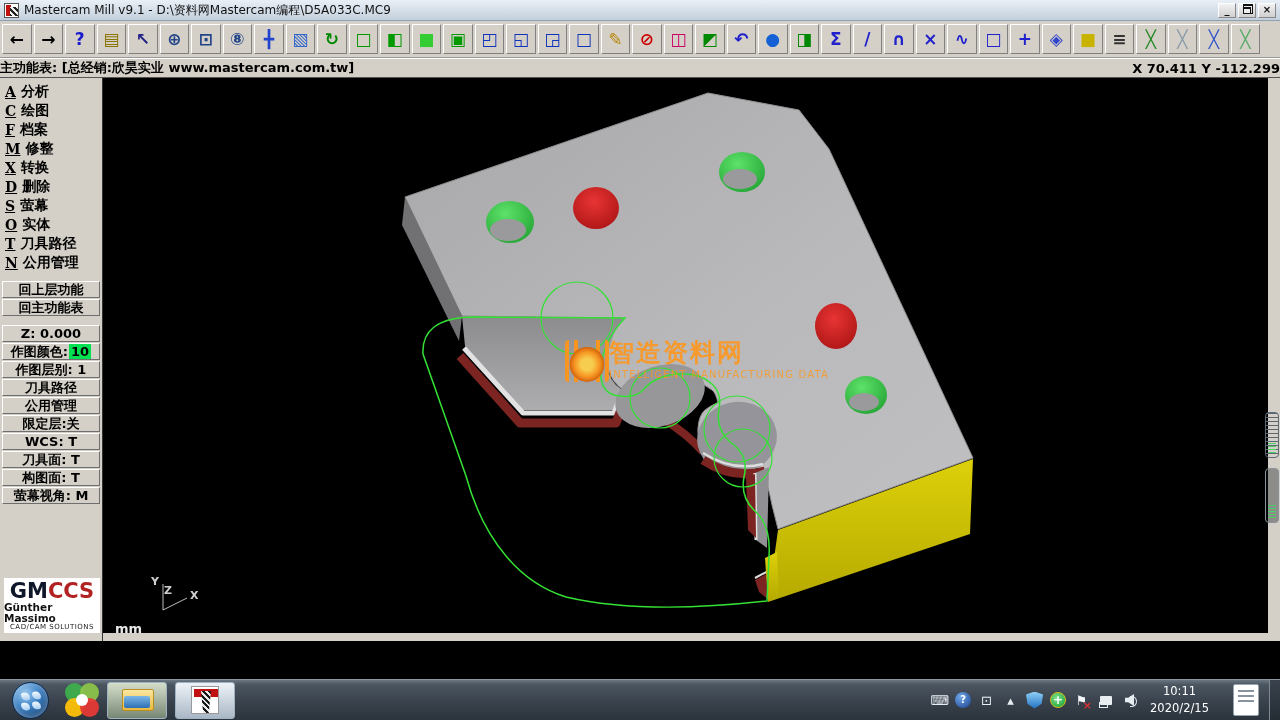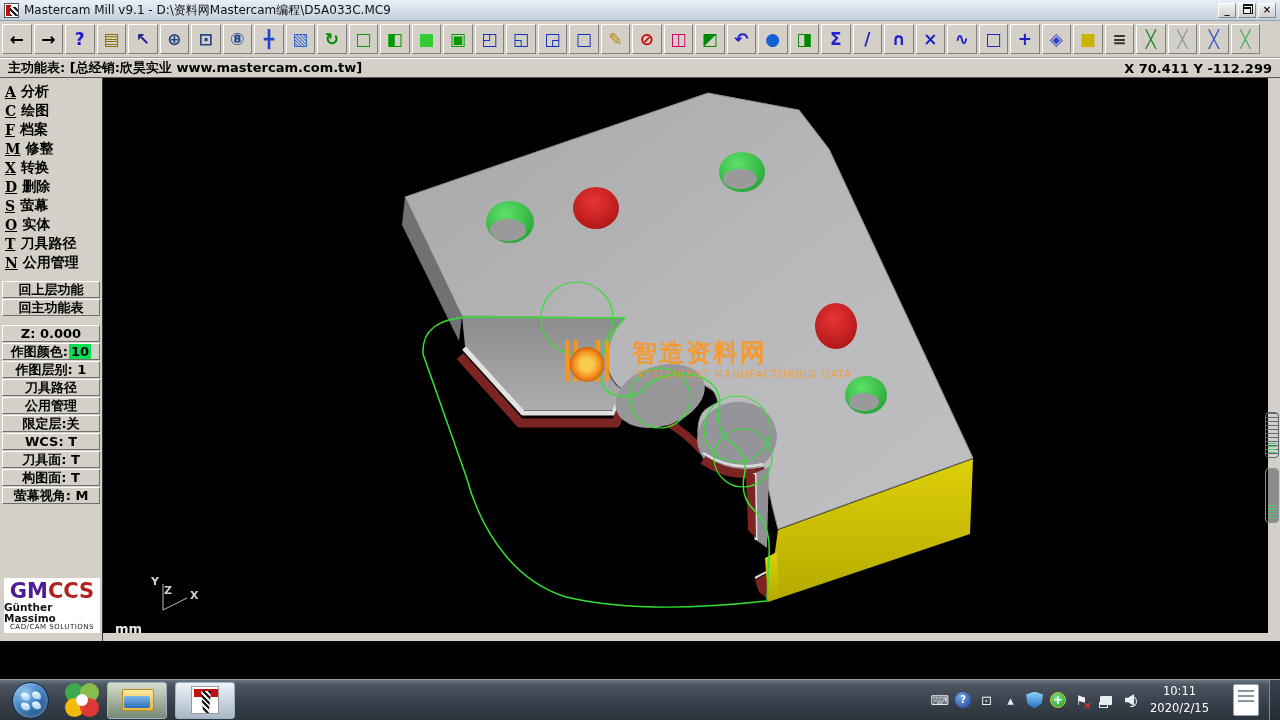--- a/index.html
+++ b/index.html
@@ -34,7 +34,7 @@
 
   
   #menustrip{left:0;top:58px;width:1280px;height:20px;background:var(--win-gray);
-    border-top:1px solid #fff;display:flex;align-items:center;padding:0 8px;border-bottom:1px solid #555;}
+    border-top:1px solid #fff;display:flex;align-items:center;padding:0 0;border-bottom:1px solid #555;}
   #prompt{font-size:13px;font-weight:bold;color:#000;}
   #coords{margin-left:auto;font-size:13px;font-weight:bold;color:#000;}
 

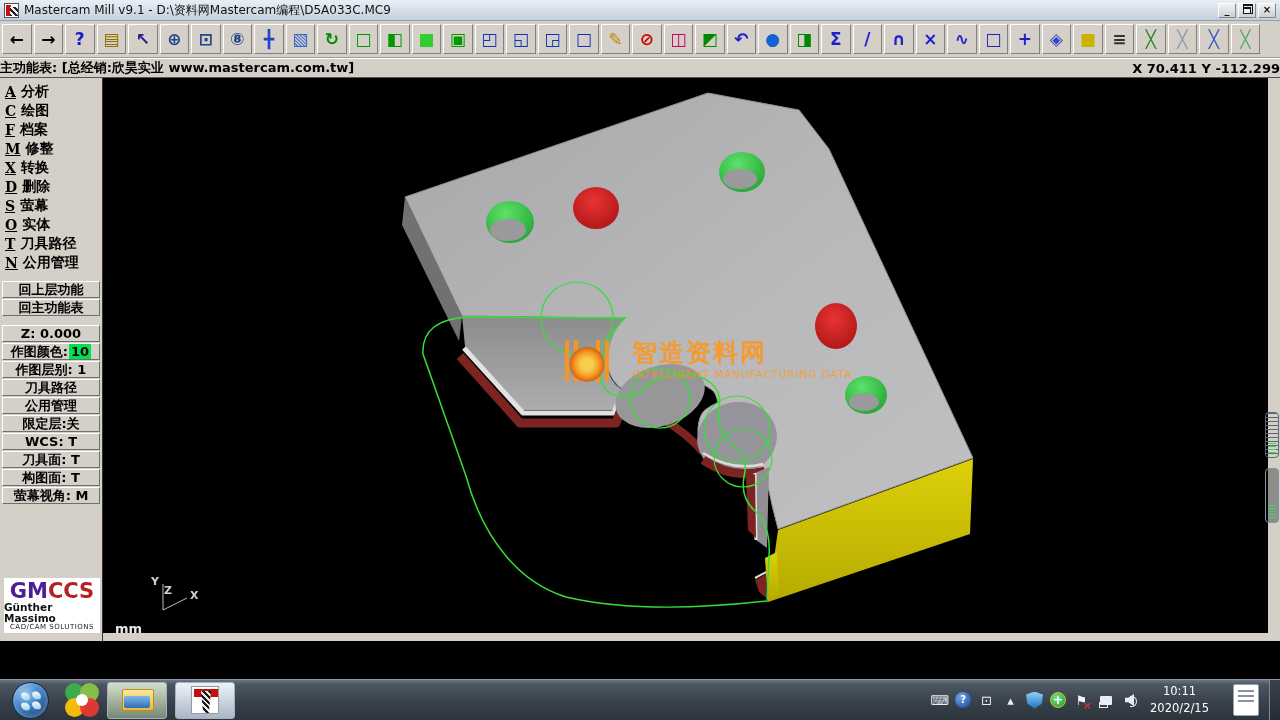--- a/index.html
+++ b/index.html
@@ -61,7 +61,7 @@
   #bottomstrip{left:103px;top:633px;width:1177px;height:8px;background:var(--win-gray);}
   #rightborder{left:1268px;top:78px;width:12px;height:555px;background:var(--win-gray);}
   #units{left:12px;top:543px;color:#e8e8e8;font-size:13px;font-weight:bold;}
-  #watermark{left:462px;top:262px;display:flex;align-items:flex-start;gap:23px;opacity:.92;pointer-events:none;}
+  #watermark{left:462px;top:262px;display:flex;align-items:flex-start;gap:0;opacity:.92;pointer-events:none;}
   .wm-logo{width:44px;height:42px;background:
      radial-gradient(circle at 50% 58%, #ffd24a 0 18%, #ff9518 38%, #d96205 52%, rgba(0,0,0,0) 54%),
      linear-gradient(90deg,#ff9518 0 4px,transparent 4px 9px,#ff9518 9px 13px,transparent 13px 31px,#ff9518 31px 35px,transparent 35px 40px,#ff9518 40px 44px);

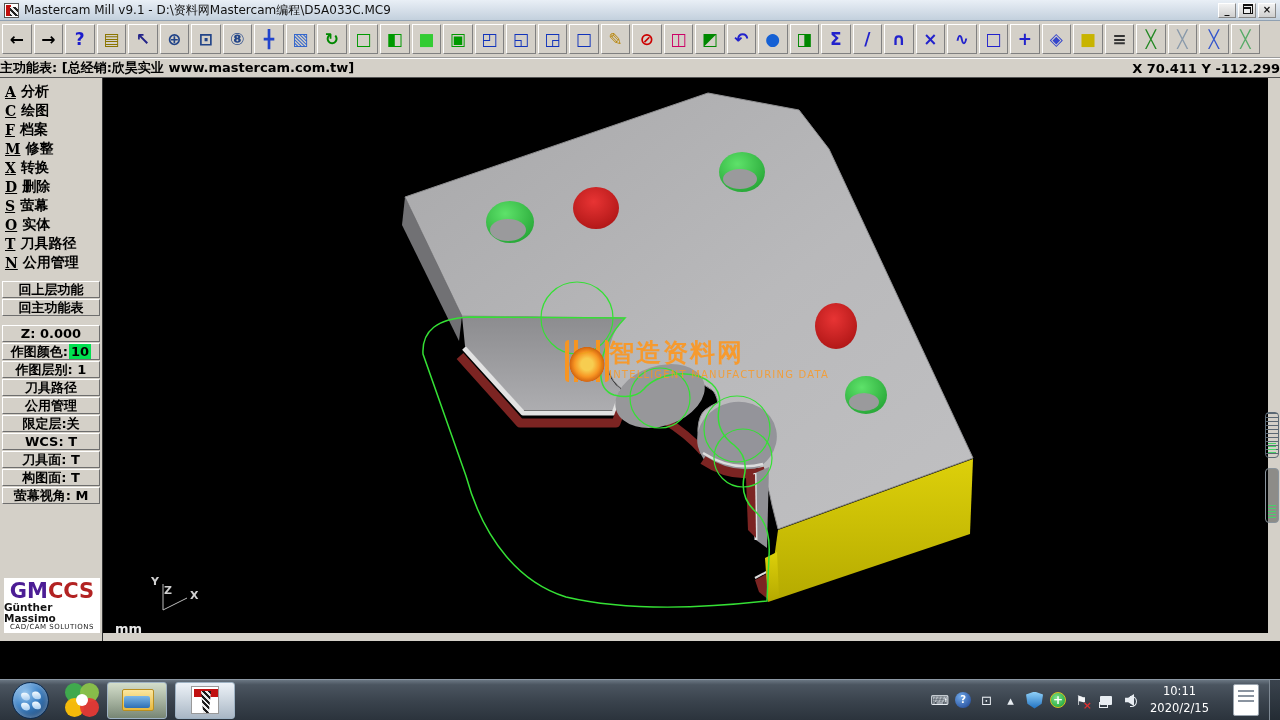--- a/index.html
+++ b/index.html
@@ -52,7 +52,7 @@
   #gmccs{left:4px;top:578px;width:96px;height:55px;background:#fff;display:flex;flex-direction:column;
     align-items:center;justify-content:center;line-height:1.05;}
   #gmccs .big{font-size:21px;font-weight:bold;letter-spacing:0px;}
-  #gmccs .big .gm{color:#4c1d95;} #gmccs .big .ccs{color:#b22222;}
+  #gmccs .big .gm{color:#0f172a;} #gmccs .big .ccs{color:#b22222;}
   #gmccs .l1{font-size:10.5px;font-weight:bold;color:#111;}
   #gmccs .l2{font-size:7px;font-weight:normal;color:#222;letter-spacing:.5px;}
 

